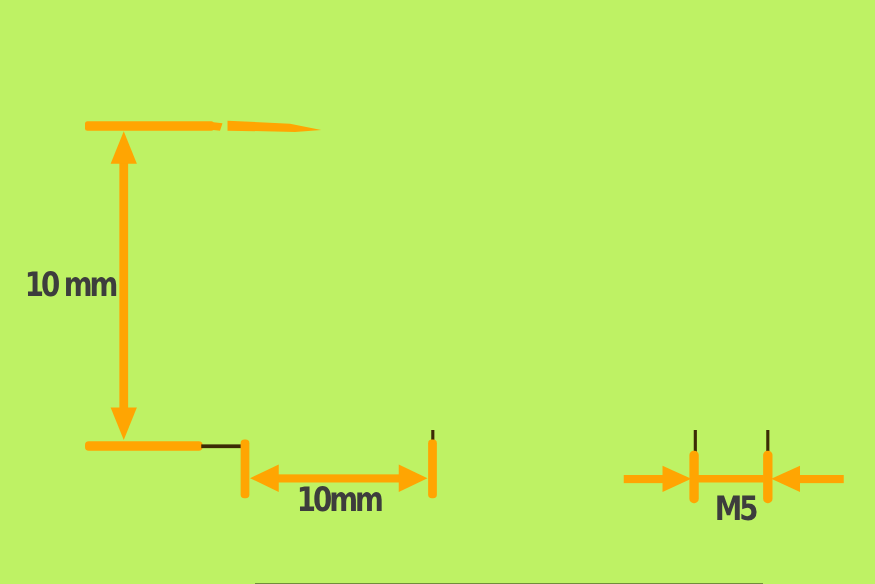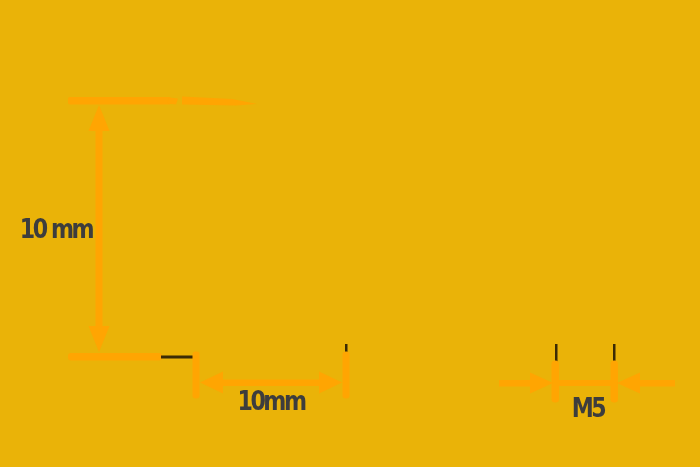--- a/index.html
+++ b/index.html
@@ -11,7 +11,7 @@
     position: relative;
     width: 700px;
     height: 467px;
-    background: #eab308;
+    background: #bef264;
     overflow: hidden;
     font-family: "DejaVu Sans", "Liberation Sans", sans-serif;
   }

